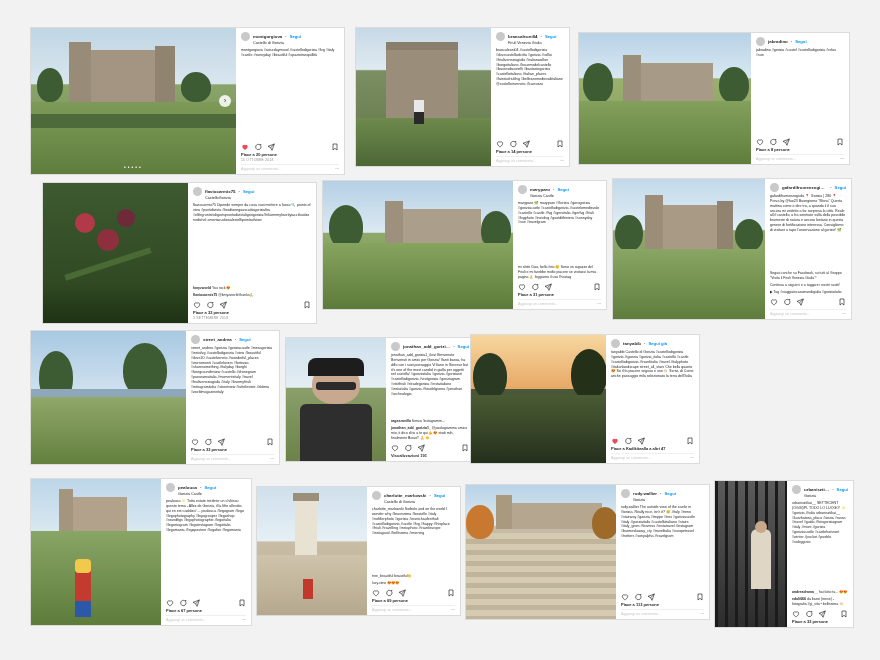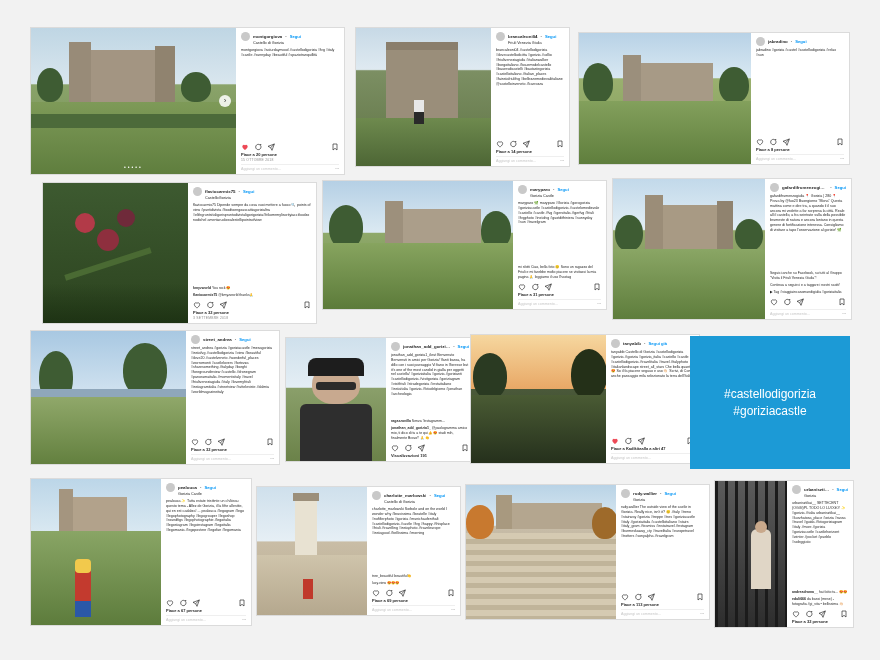--- a/index.html
+++ b/index.html
@@ -451,10 +451,6 @@
     </div>
   </div>
 
-  <div class="hashtile" style="left:690px;top:336px;width:160px;height:133px;">
-    <div>#castellodigorizia</div>
-    <div>#goriziacastle</div>
-  </div>
 
   <div class="post wide" style="left:30px;top:478px;width:222px;height:148px;">
     <div class="ph" style="width:130px;height:146px;background:linear-gradient(#bcd6e8 0%,#dceaf2 40%,#8fa86d 41%,#6e8a4b 100%);">

